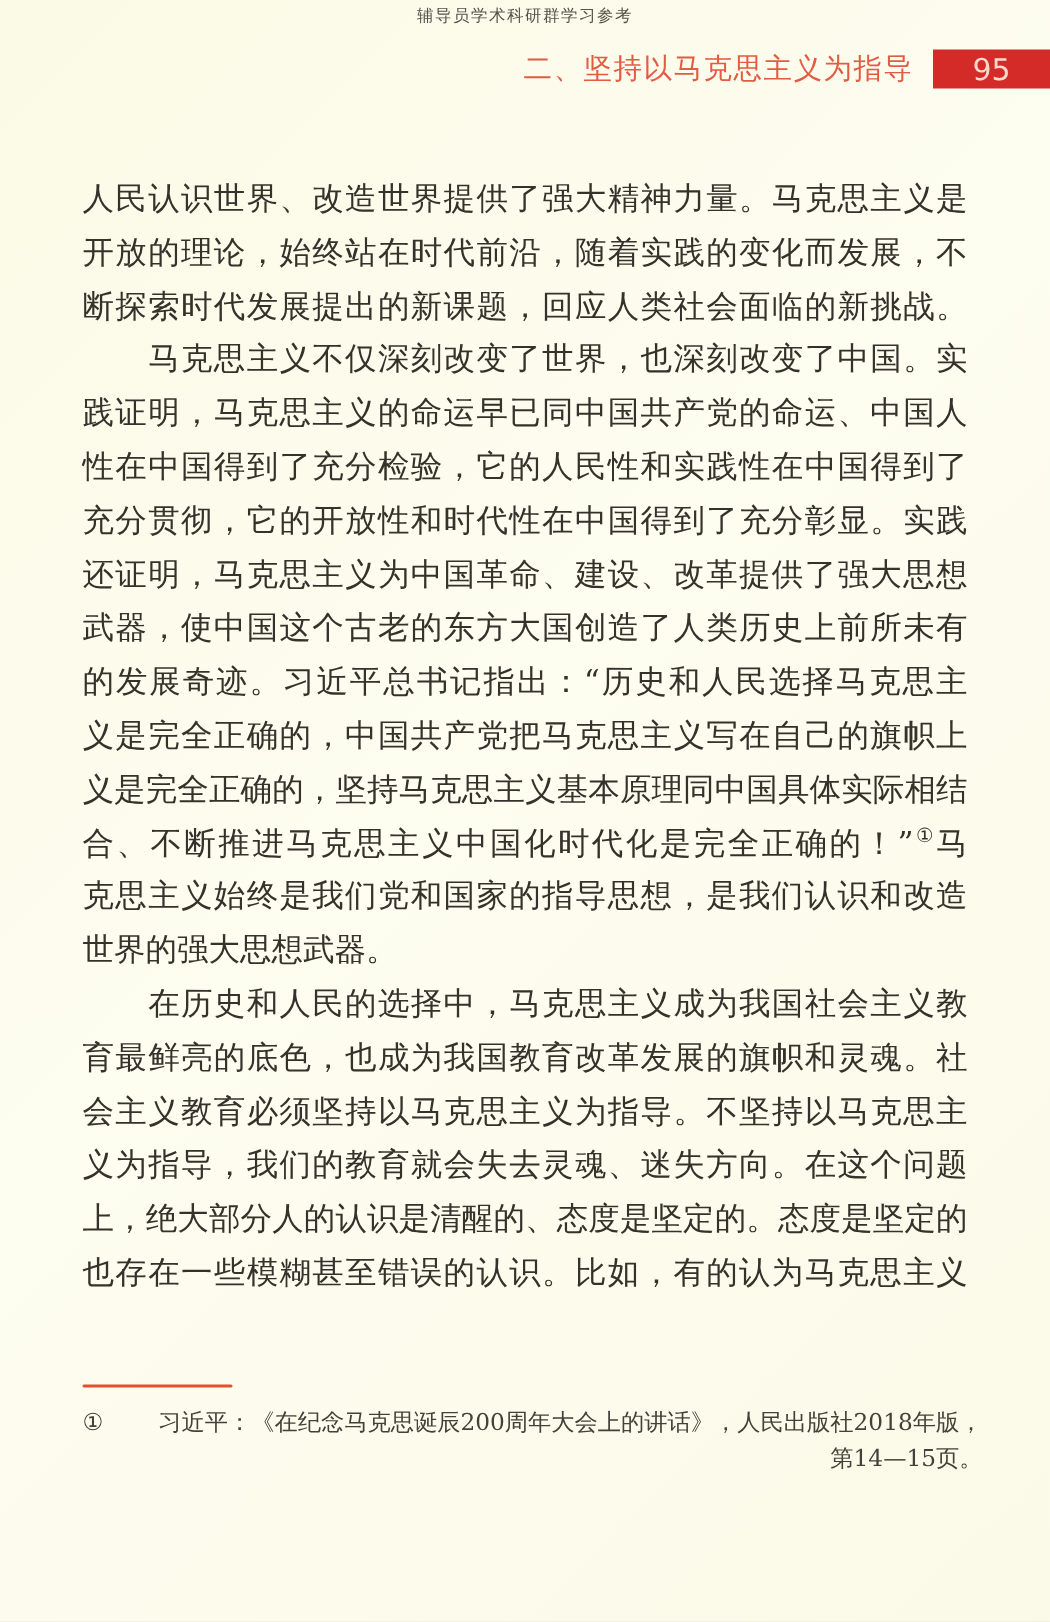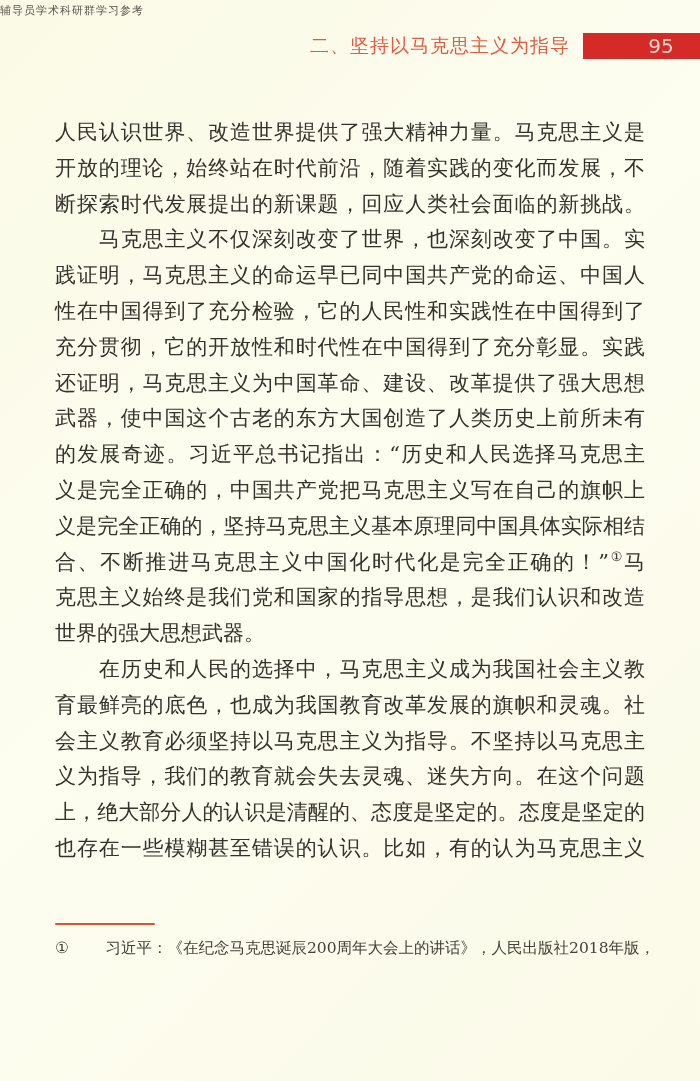--- a/index.html
+++ b/index.html
@@ -12,7 +12,7 @@
   }
   .running-head{
     position:absolute;top:3px;left:0;right:0;
-    font-size:11px;letter-spacing:1px;
+    text-align:center;font-size:11px;letter-spacing:1px;
     color:#56514a;
   }
   .chapter-header{

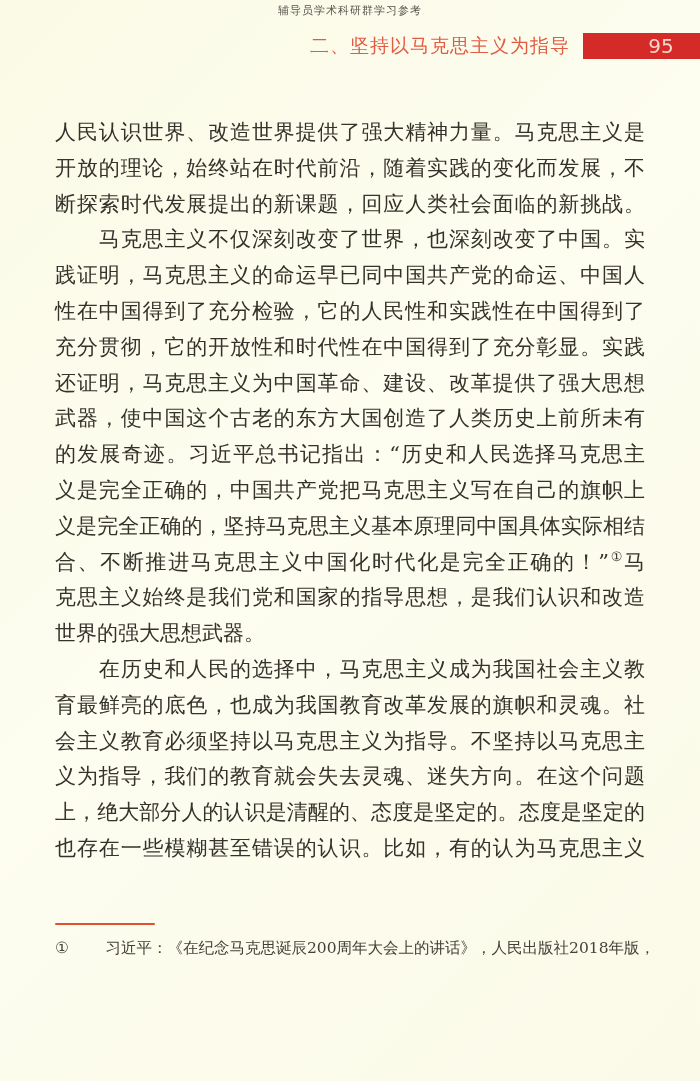--- a/index.html
+++ b/index.html
@@ -28,7 +28,7 @@
     background:#d42a28;
     display:flex;align-items:center;justify-content:center;
     font-family:"DejaVu Sans","Liberation Sans",sans-serif;
-    font-size:20px;color:#f7d6cb;padding-left:39px;
+    font-size:20px;color:#f7d6cb;
   }
   .body-text{
     position:absolute;top:115px;left:55px;width:590px;

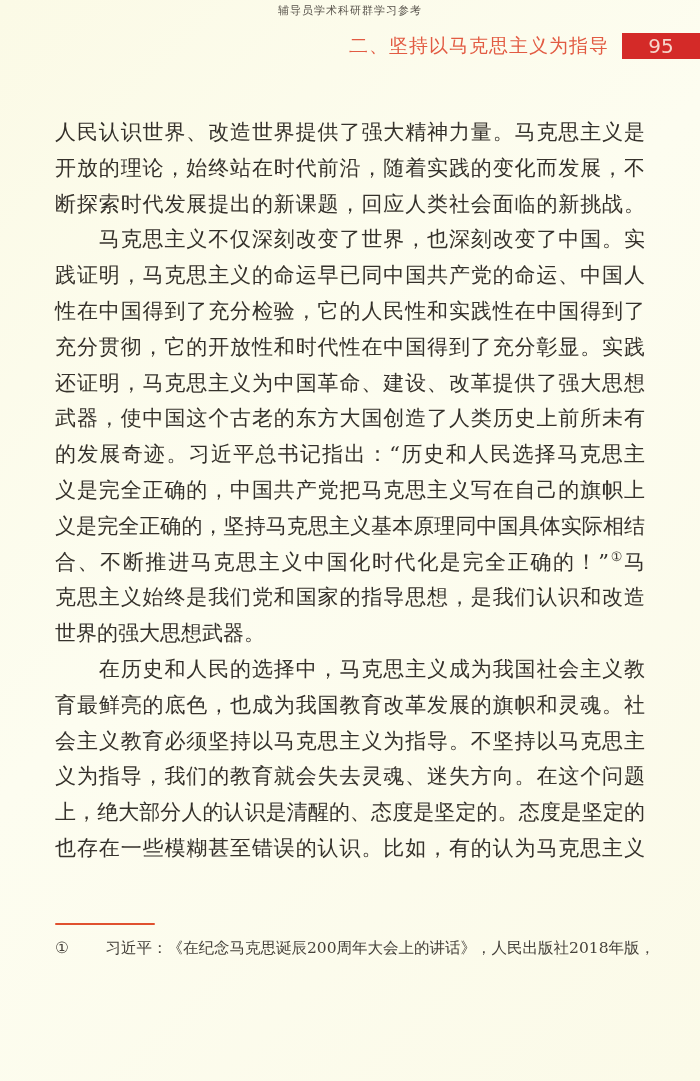--- a/index.html
+++ b/index.html
@@ -99,6 +99,7 @@
     <span class="fn-marker">①</span>
     <div class="fn-text">
         <div class="fn-line">习近平：《在纪念马克思诞辰200周年大会上的讲话》，人民出版社2018年版，</div>
+        <div class="fn-line">第14—15页。</div>
       </div>
   </div>
 

